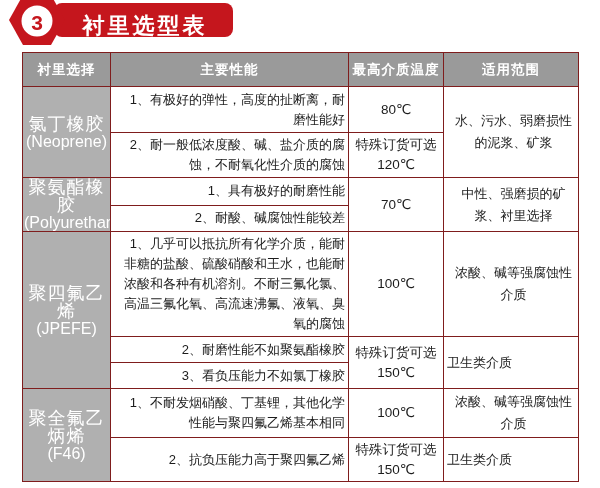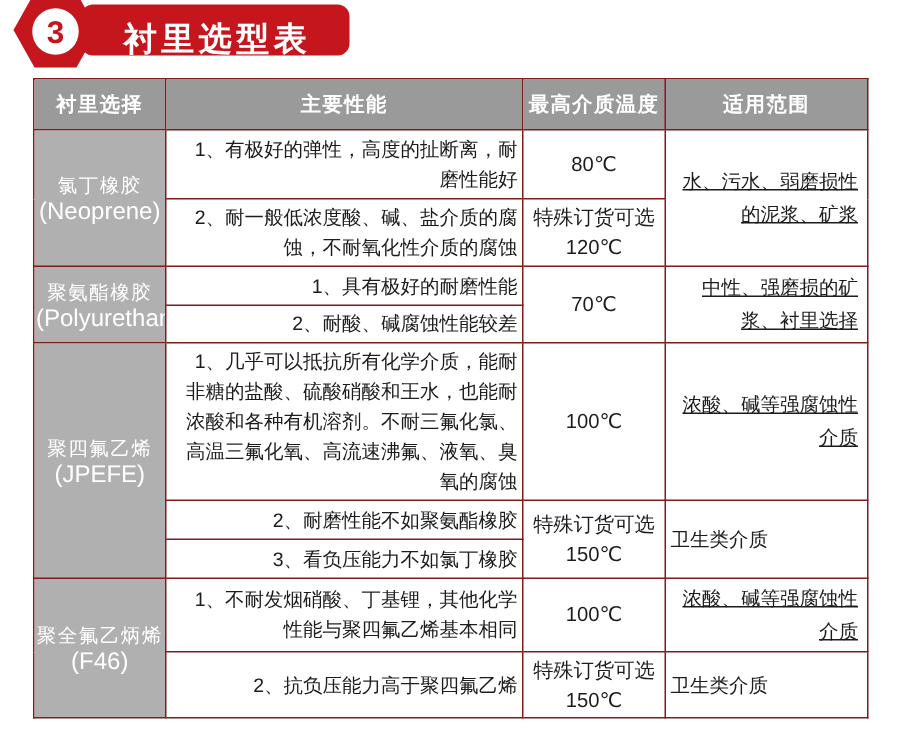--- a/index.html
+++ b/index.html
@@ -36,7 +36,7 @@
     background:#b0b0b0;color:#ffffff;text-align:center;vertical-align:middle;
     padding:0 1px;
   }
-  .lining-name{font-size:13px;line-height:18px;letter-spacing:1px;}
+  .lining-name{font-size:18px;line-height:18px;letter-spacing:1px;}
   .lining-alias{font-size:16px;line-height:17px;letter-spacing:0;}
   td.perf{
     text-align:right;vertical-align:middle;

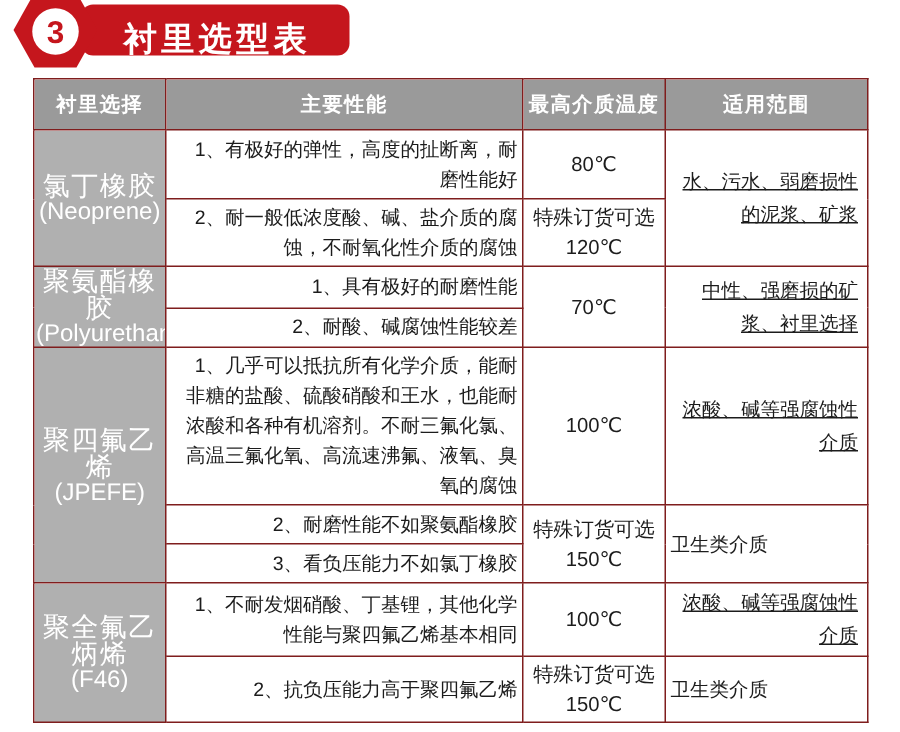--- a/index.html
+++ b/index.html
@@ -47,7 +47,7 @@
     padding:0 3px;
   }
   td.range{vertical-align:middle;line-height:22px;}
-  td.range.left{text-align:right;padding:0 6px 0 11px;text-decoration:underline;}
+  td.range.left{text-align:center;padding:0 6px 0 11px;}
   td.range.center{text-align:left;padding:0 3px;}
 </style>
 </head>

